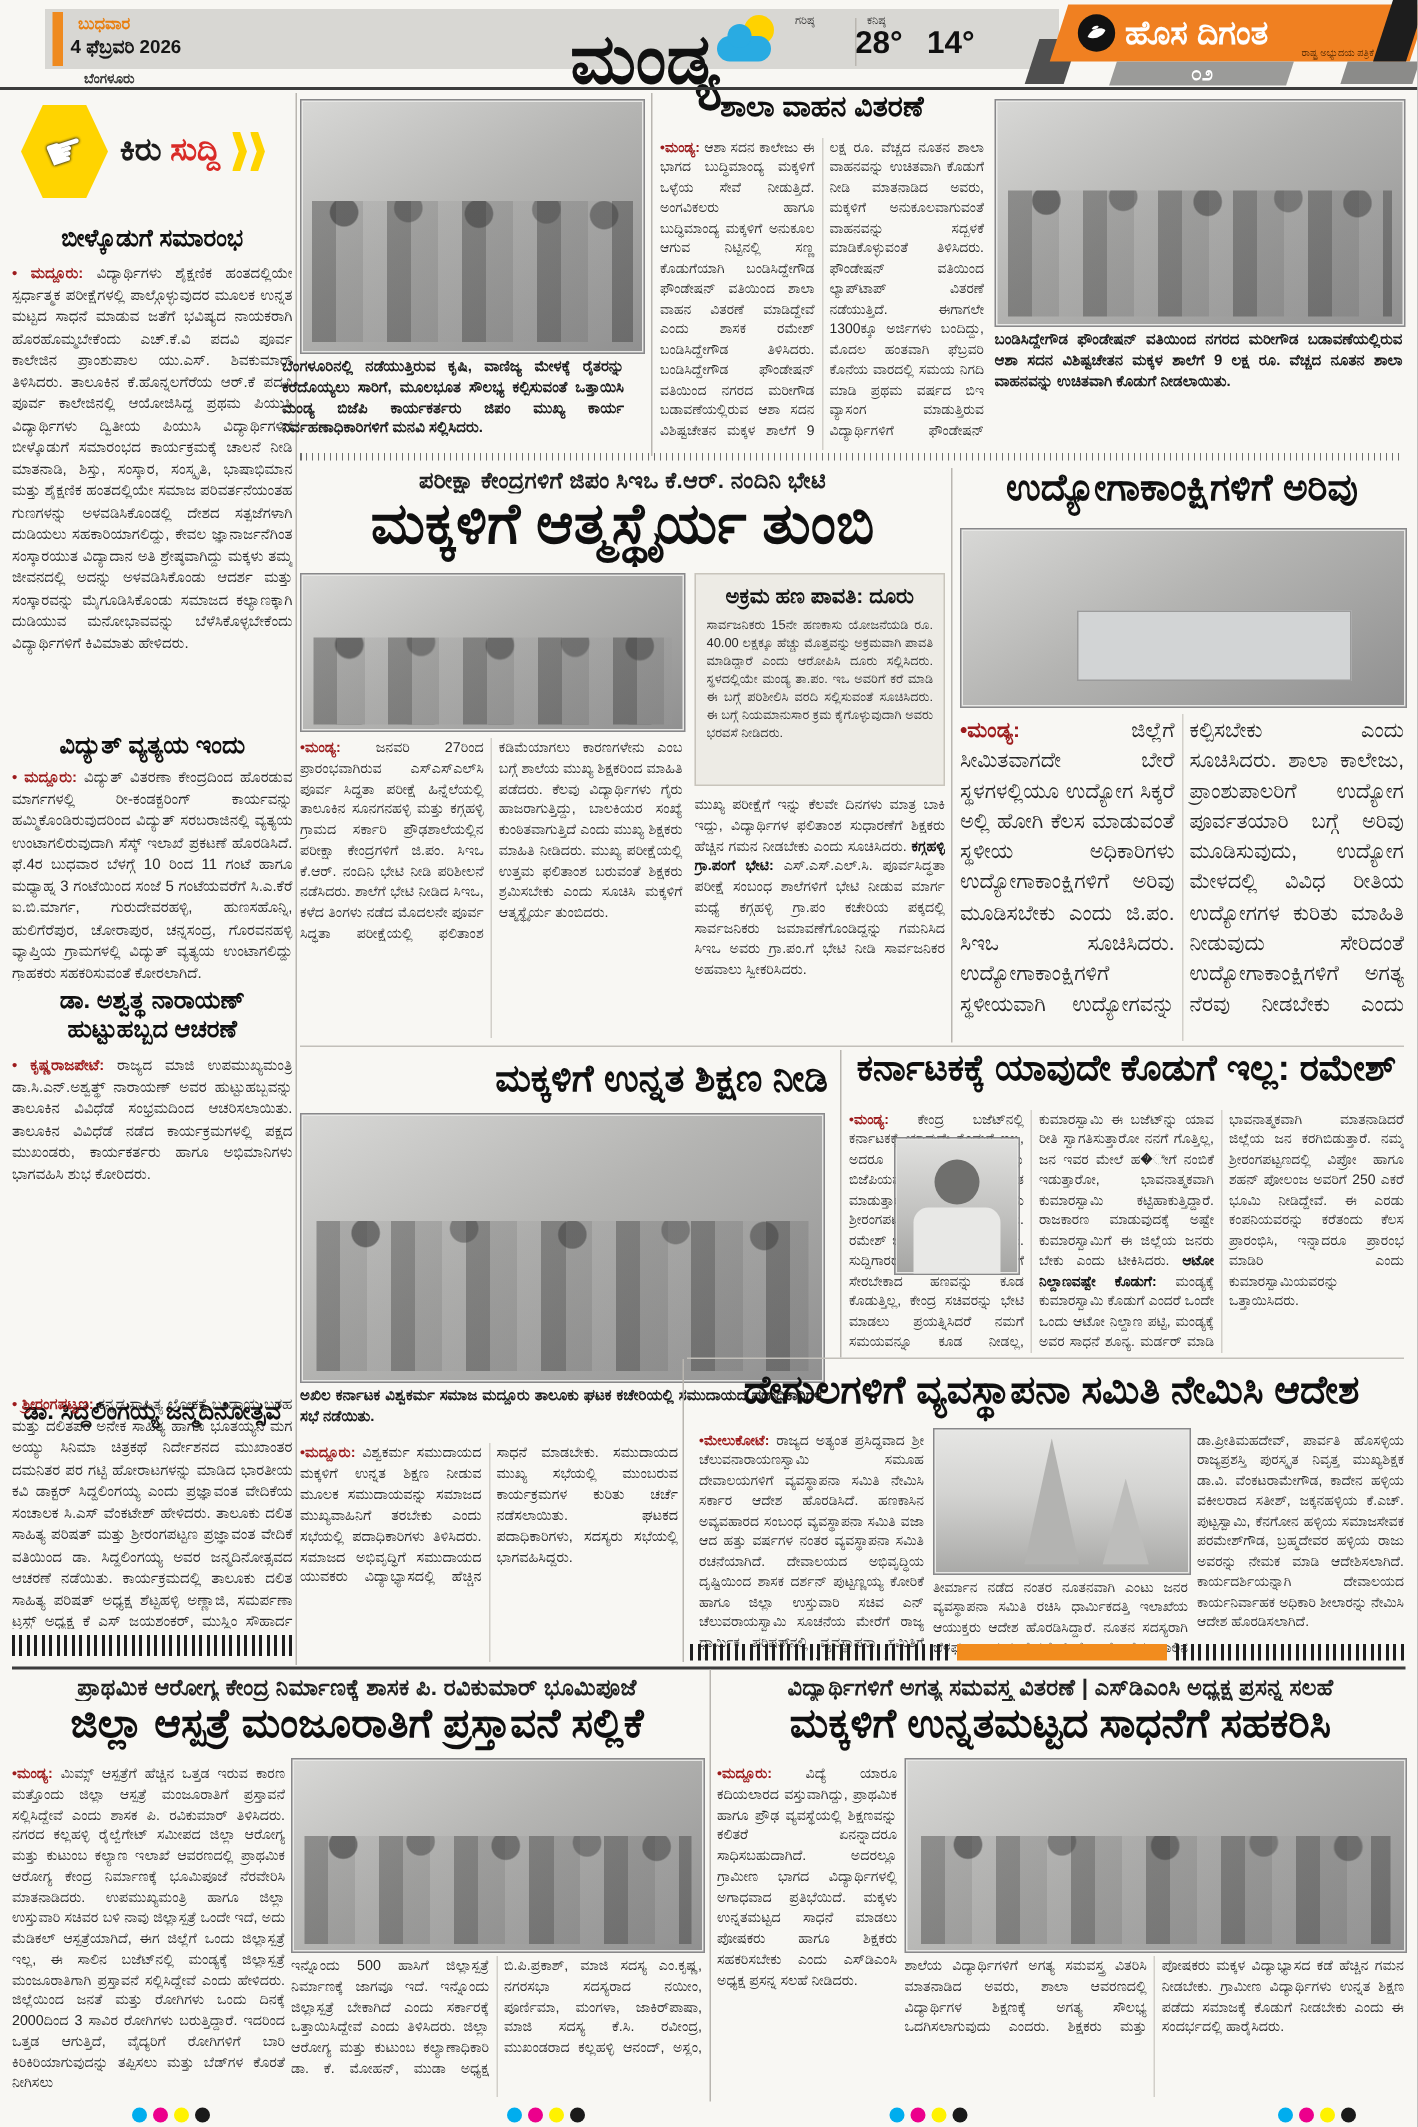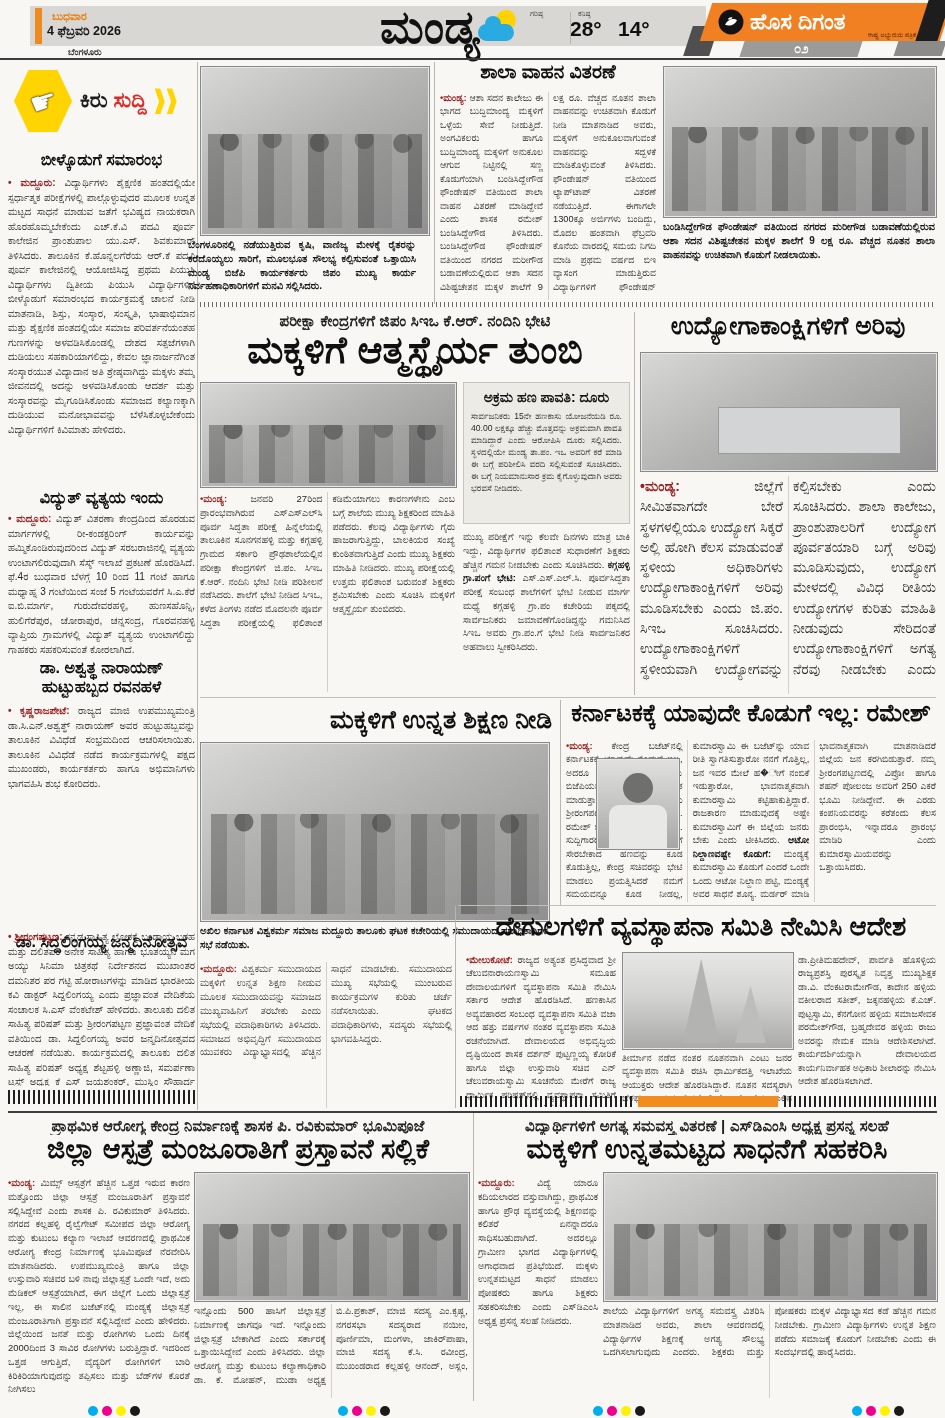--- a/index.html
+++ b/index.html
@@ -56,7 +56,7 @@
       font-family:"Liberation Sans",sans-serif;}
   .daytxt{font-size:11px;font-weight:bold;color:#e87f10;}
   .datetxt{font-size:12.5px;font-weight:bold;color:#161616;}
-  .citytxt{font-size:9px;font-weight:bold;color:#333;margin-left:12px;}
+  .citytxt{font-size:9px;font-weight:bold;color:#333;}
   .wx-label{font-size:7.5px;color:#333;display:block;line-height:1;}
   .wx-val{font-size:21px;font-weight:bold;color:#101010;line-height:1;margin-left:40px;}
   .skew{transform:skewX(-18deg);}

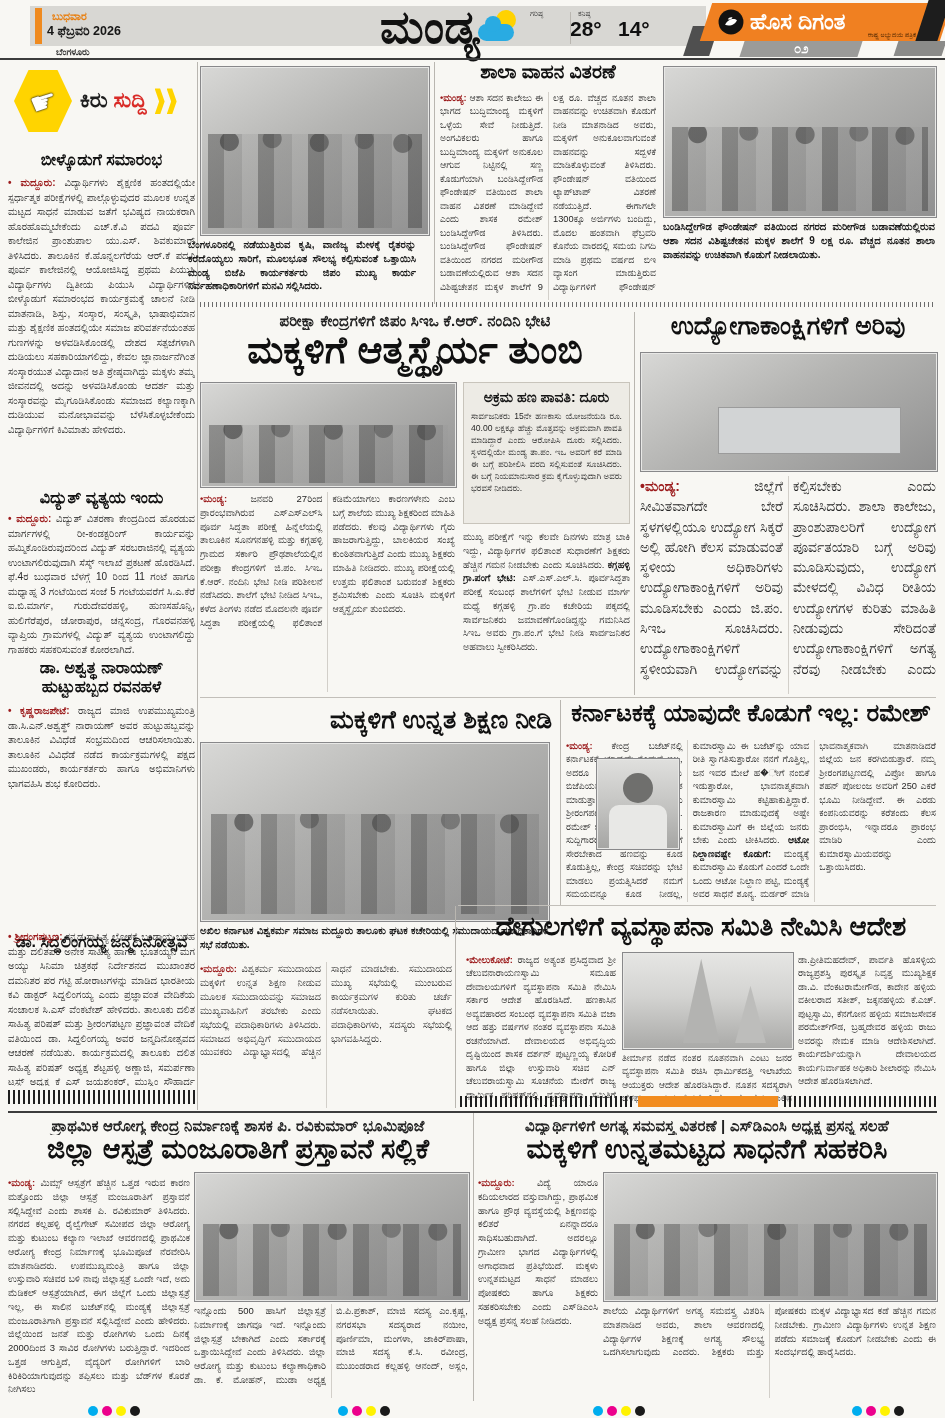--- a/index.html
+++ b/index.html
@@ -85,7 +85,7 @@
   <div class="abs daytxt" style="left:52px;top:10px;">ಬುಧವಾರ</div>
   <div class="abs datetxt" style="left:47px;top:24px;">4 ಫೆಬ್ರವರಿ 2026</div>
   <div class="abs citytxt" style="left:56px;top:47px;">ಬೆಂಗಳೂರು</div>
-  <div class="abs masthead" style="left:300px;top:0px;width:260px;height:56px;">ಮಂಡ್ಯ</div>
+  <div class="abs masthead" style="left:300px;top:12px;width:260px;height:56px;">ಮಂಡ್ಯ</div>
 
   <div class="abs" style="left:478px;top:10px;width:46px;height:34px;">
     <div class="abs sun" style="left:18px;top:0px;"></div>

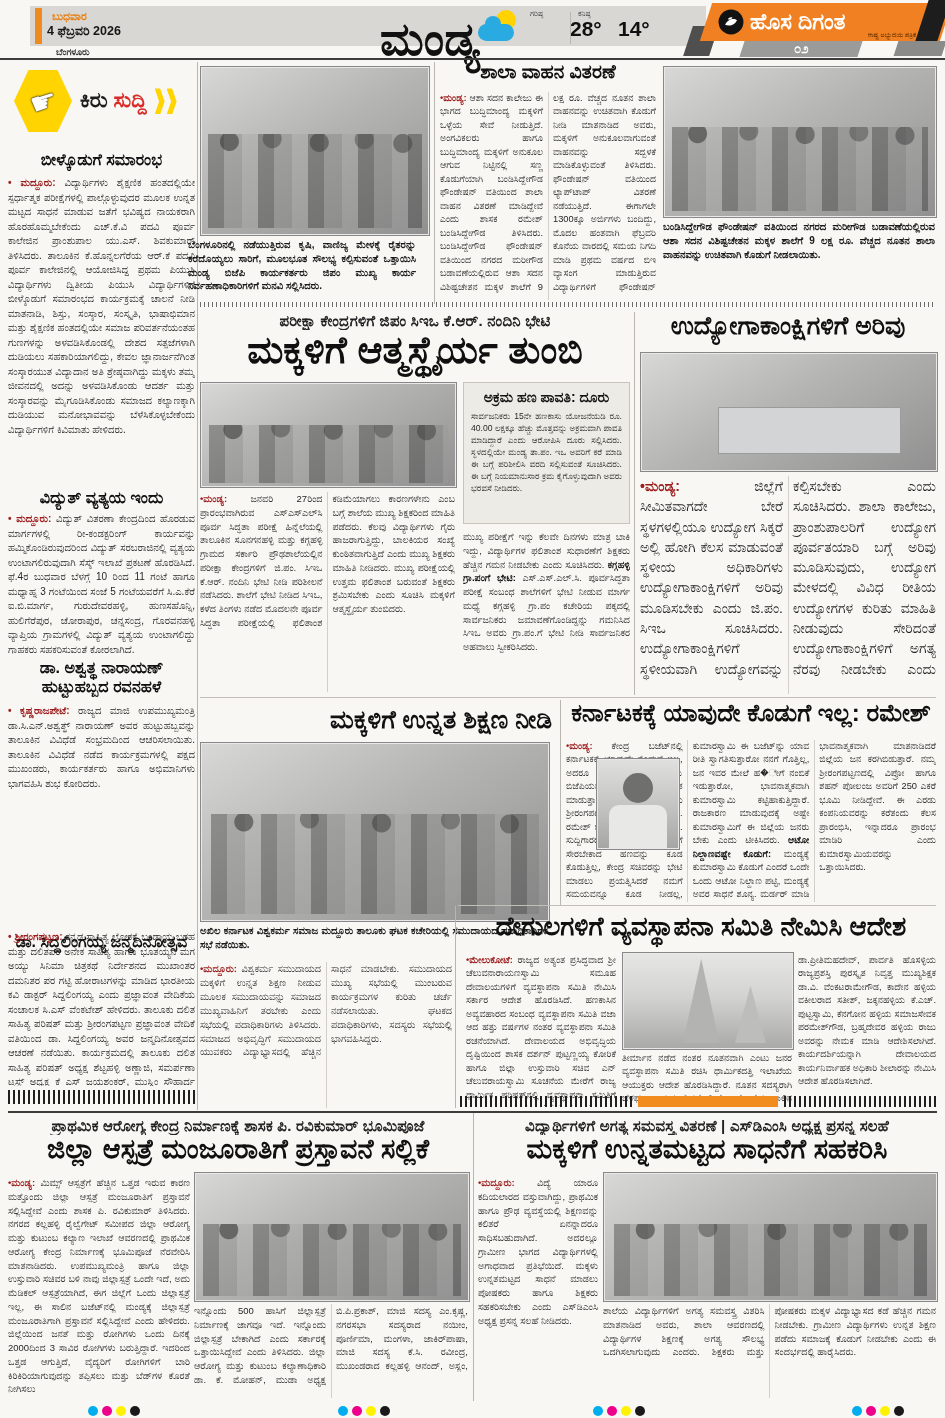--- a/index.html
+++ b/index.html
@@ -144,7 +144,7 @@
     <span>ವಿದ್ಯುತ್ ವಿತರಣಾ ಕೇಂದ್ರದಿಂದ ಹೊರಡುವ ಮಾರ್ಗಗಳಲ್ಲಿ ರೀ-ಕಂಡಕ್ಟರಿಂಗ್ ಕಾರ್ಯವನ್ನು ಹಮ್ಮಿಕೊಂಡಿರುವುದರಿಂದ ವಿದ್ಯುತ್ ಸರಬರಾಜಿನಲ್ಲಿ ವ್ಯತ್ಯಯ ಉಂಟಾಗಲಿರುವುದಾಗಿ ಸೆಸ್ಕ್ ಇಲಾಖೆ ಪ್ರಕಟಣೆ ಹೊರಡಿಸಿದೆ. ಫೆ.4ರ ಬುಧವಾರ ಬೆಳಗ್ಗೆ 10 ರಿಂದ 11 ಗಂಟೆ ಹಾಗೂ ಮಧ್ಯಾಹ್ನ 3 ಗಂಟೆಯಿಂದ ಸಂಜೆ 5 ಗಂಟೆಯವರೆಗೆ ಸಿ.ಎ.ಕೆರೆ ಐ.ಬಿ.ಮಾರ್ಗ, ಗುರುದೇವರಹಳ್ಳಿ, ಹುಣಸಹೊನ್ನಿ, ಹುಲಿಗೆರೆಪುರ, ಚೋರಾಪುರ, ಚನ್ನಸಂದ್ರ, ಗೊರವನಹಳ್ಳಿ ವ್ಯಾಪ್ತಿಯ ಗ್ರಾಮಗಳಲ್ಲಿ ವಿದ್ಯುತ್ ವ್ಯತ್ಯಯ ಉಂಟಾಗಲಿದ್ದು ಗ್ರಾಹಕರು ಸಹಕರಿಸುವಂತೆ ಕೋರಲಾಗಿದೆ.</span>
   </div>
 
-  <div class="abs lh" style="left:8px;top:658px;width:187px;height:42px;">ಡಾ. ಅಶ್ವತ್ಥ ನಾರಾಯಣ್ ಹುಟ್ಟುಹಬ್ಬದ ರವನಹಳೆ</div>
+  <div class="abs lh" style="left:8px;top:658px;width:187px;height:42px;">ಡಾ. ಅಶ್ವತ್ಥ ನಾರಾಯಣ್ ಹುಟ್ಟುಹಬ್ಬದ ಆಚರಣೆ</div>
   <div class="abs bd" style="left:8px;top:704px;width:187px;height:174px;">
     <span class="bullet">•</span>
     <span class="dl">ಕೃಷ್ಣರಾಜಪೇಟೆ:</span>

